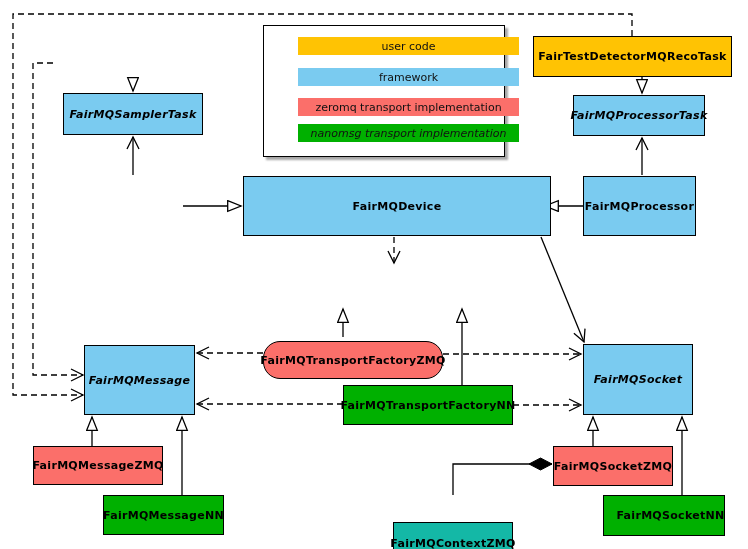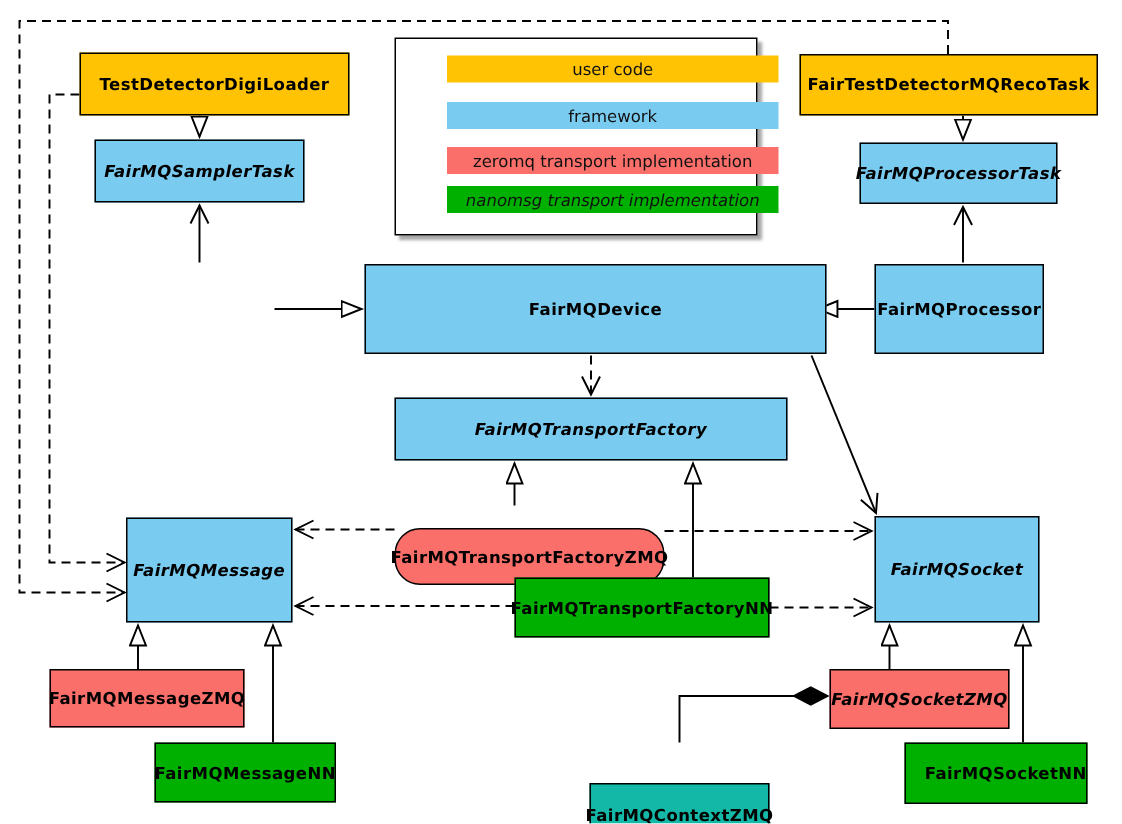--- a/index.html
+++ b/index.html
@@ -85,9 +85,6 @@
       </div>
   </div>
 
-  <div class="node" style="left: 53px; top: 35px; width: 180px; height: 42px; background: rgb(255, 195, 3);">
-      <span>TestDetectorDigiLoader</span>
-    </div>
   <div class="node" style="left: 533px; top: 36px; width: 199px; height: 41px; background: rgb(255, 195, 3);">
       <span>FairTestDetectorMQRecoTask</span>
     </div>

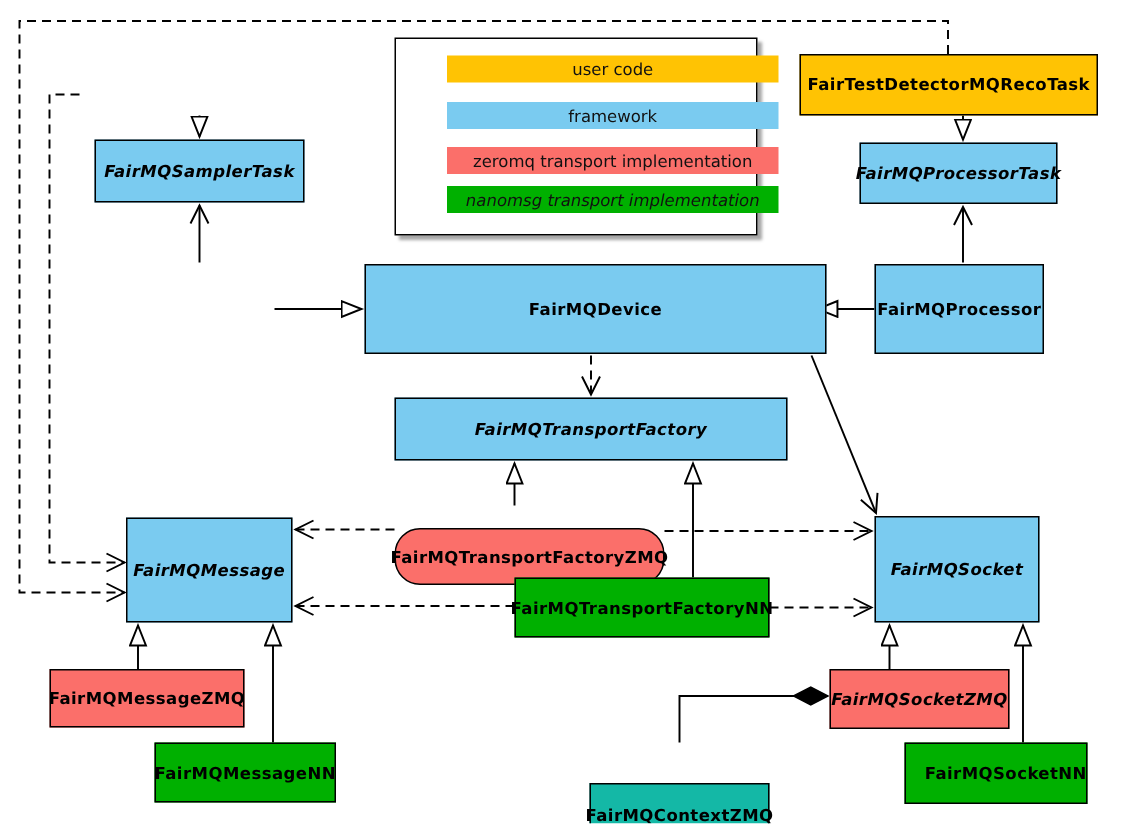--- a/index.html
+++ b/index.html
@@ -100,9 +100,6 @@
   <div class="node" style="left: 583px; top: 176px; width: 113px; height: 60px; background: rgb(122, 203, 240);">
       <span>FairMQProcessor</span>
     </div>
-  <div class="node abstract" style="left: 263px; top: 265px; width: 262px; height: 42px; background: rgb(122, 203, 240);">
-      <span>FairMQTransportFactory</span>
-    </div>
   <div class="node" style="left: 263px; top: 352px; width: 180px; height: 38px; background: rgb(251, 111, 106); border-radius: 17px;">
       <span>FairMQTransportFactoryZMQ</span>
     </div>

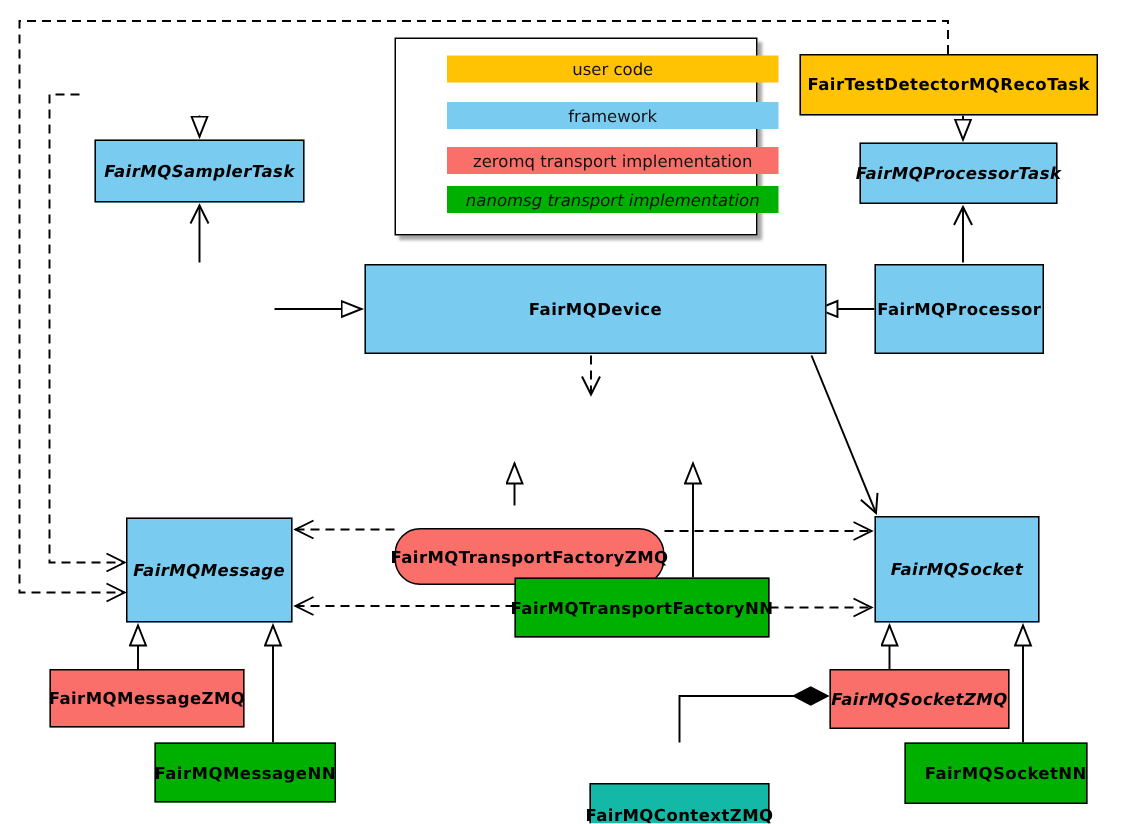--- a/index.html
+++ b/index.html
@@ -100,7 +100,7 @@
   <div class="node" style="left: 583px; top: 176px; width: 113px; height: 60px; background: rgb(122, 203, 240);">
       <span>FairMQProcessor</span>
     </div>
-  <div class="node" style="left: 263px; top: 352px; width: 180px; height: 38px; background: rgb(251, 111, 106); border-radius: 17px;">
+  <div class="node" style="left: 263px; top: 341px; width: 180px; height: 38px; background: rgb(251, 111, 106); border-radius: 17px;">
       <span>FairMQTransportFactoryZMQ</span>
     </div>
   <div class="node" style="left: 343px; top: 385px; width: 170px; height: 40px; background: rgb(0, 176, 0);">

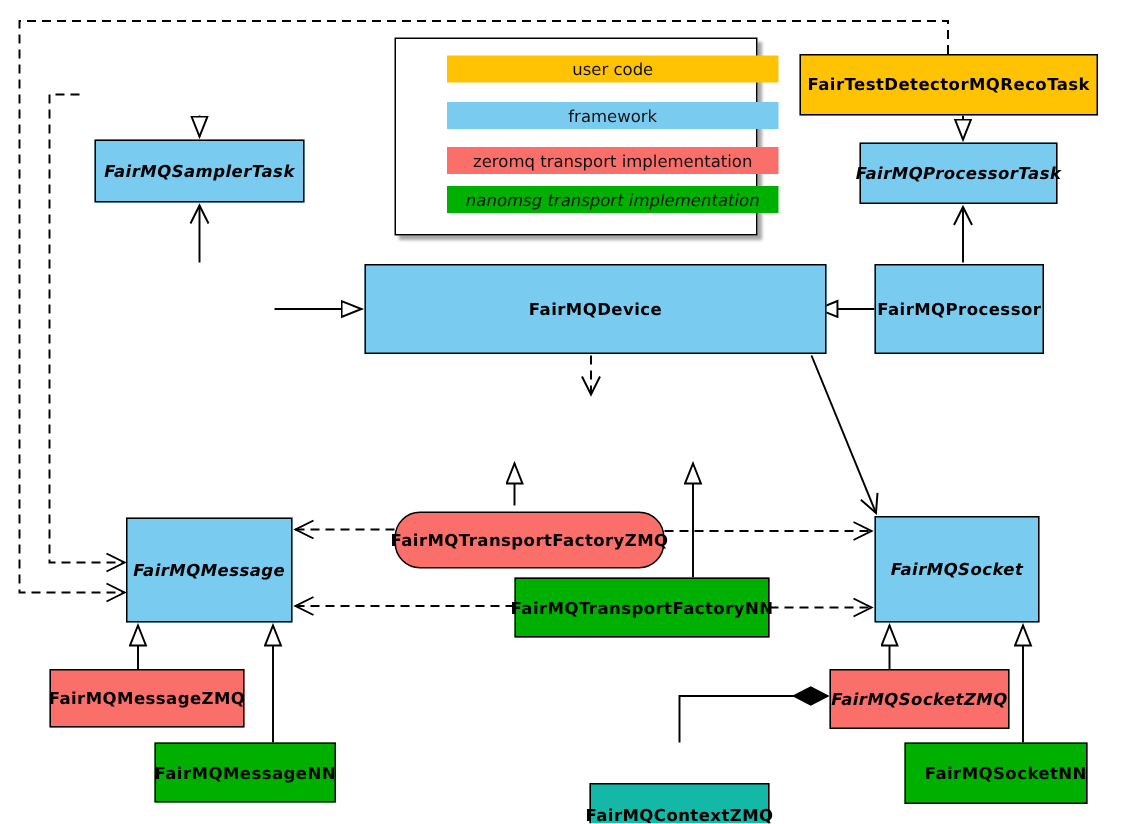--- a/index.html
+++ b/index.html
@@ -121,7 +121,7 @@
   <div class="node" style="left: 393px; top: 522px; width: 120px; height: 42px; background: #14b8a6;">
       <span>FairMQContextZMQ</span>
     </div>
-  <div class="node" style="left: 553px; top: 446px; width: 120px; height: 40px; background: rgb(251, 111, 106); font-style: italic;">
+  <div class="node" style="left: 553px; top: 446px; width: 120px; height: 40px; background: rgb(251, 111, 106);">
       <span>FairMQSocketZMQ</span>
     </div>
   <div class="node" style="left: 603px; top: 495px; width: 122px; height: 41px; background: rgb(0, 176, 0); padding-left: 13px;">

